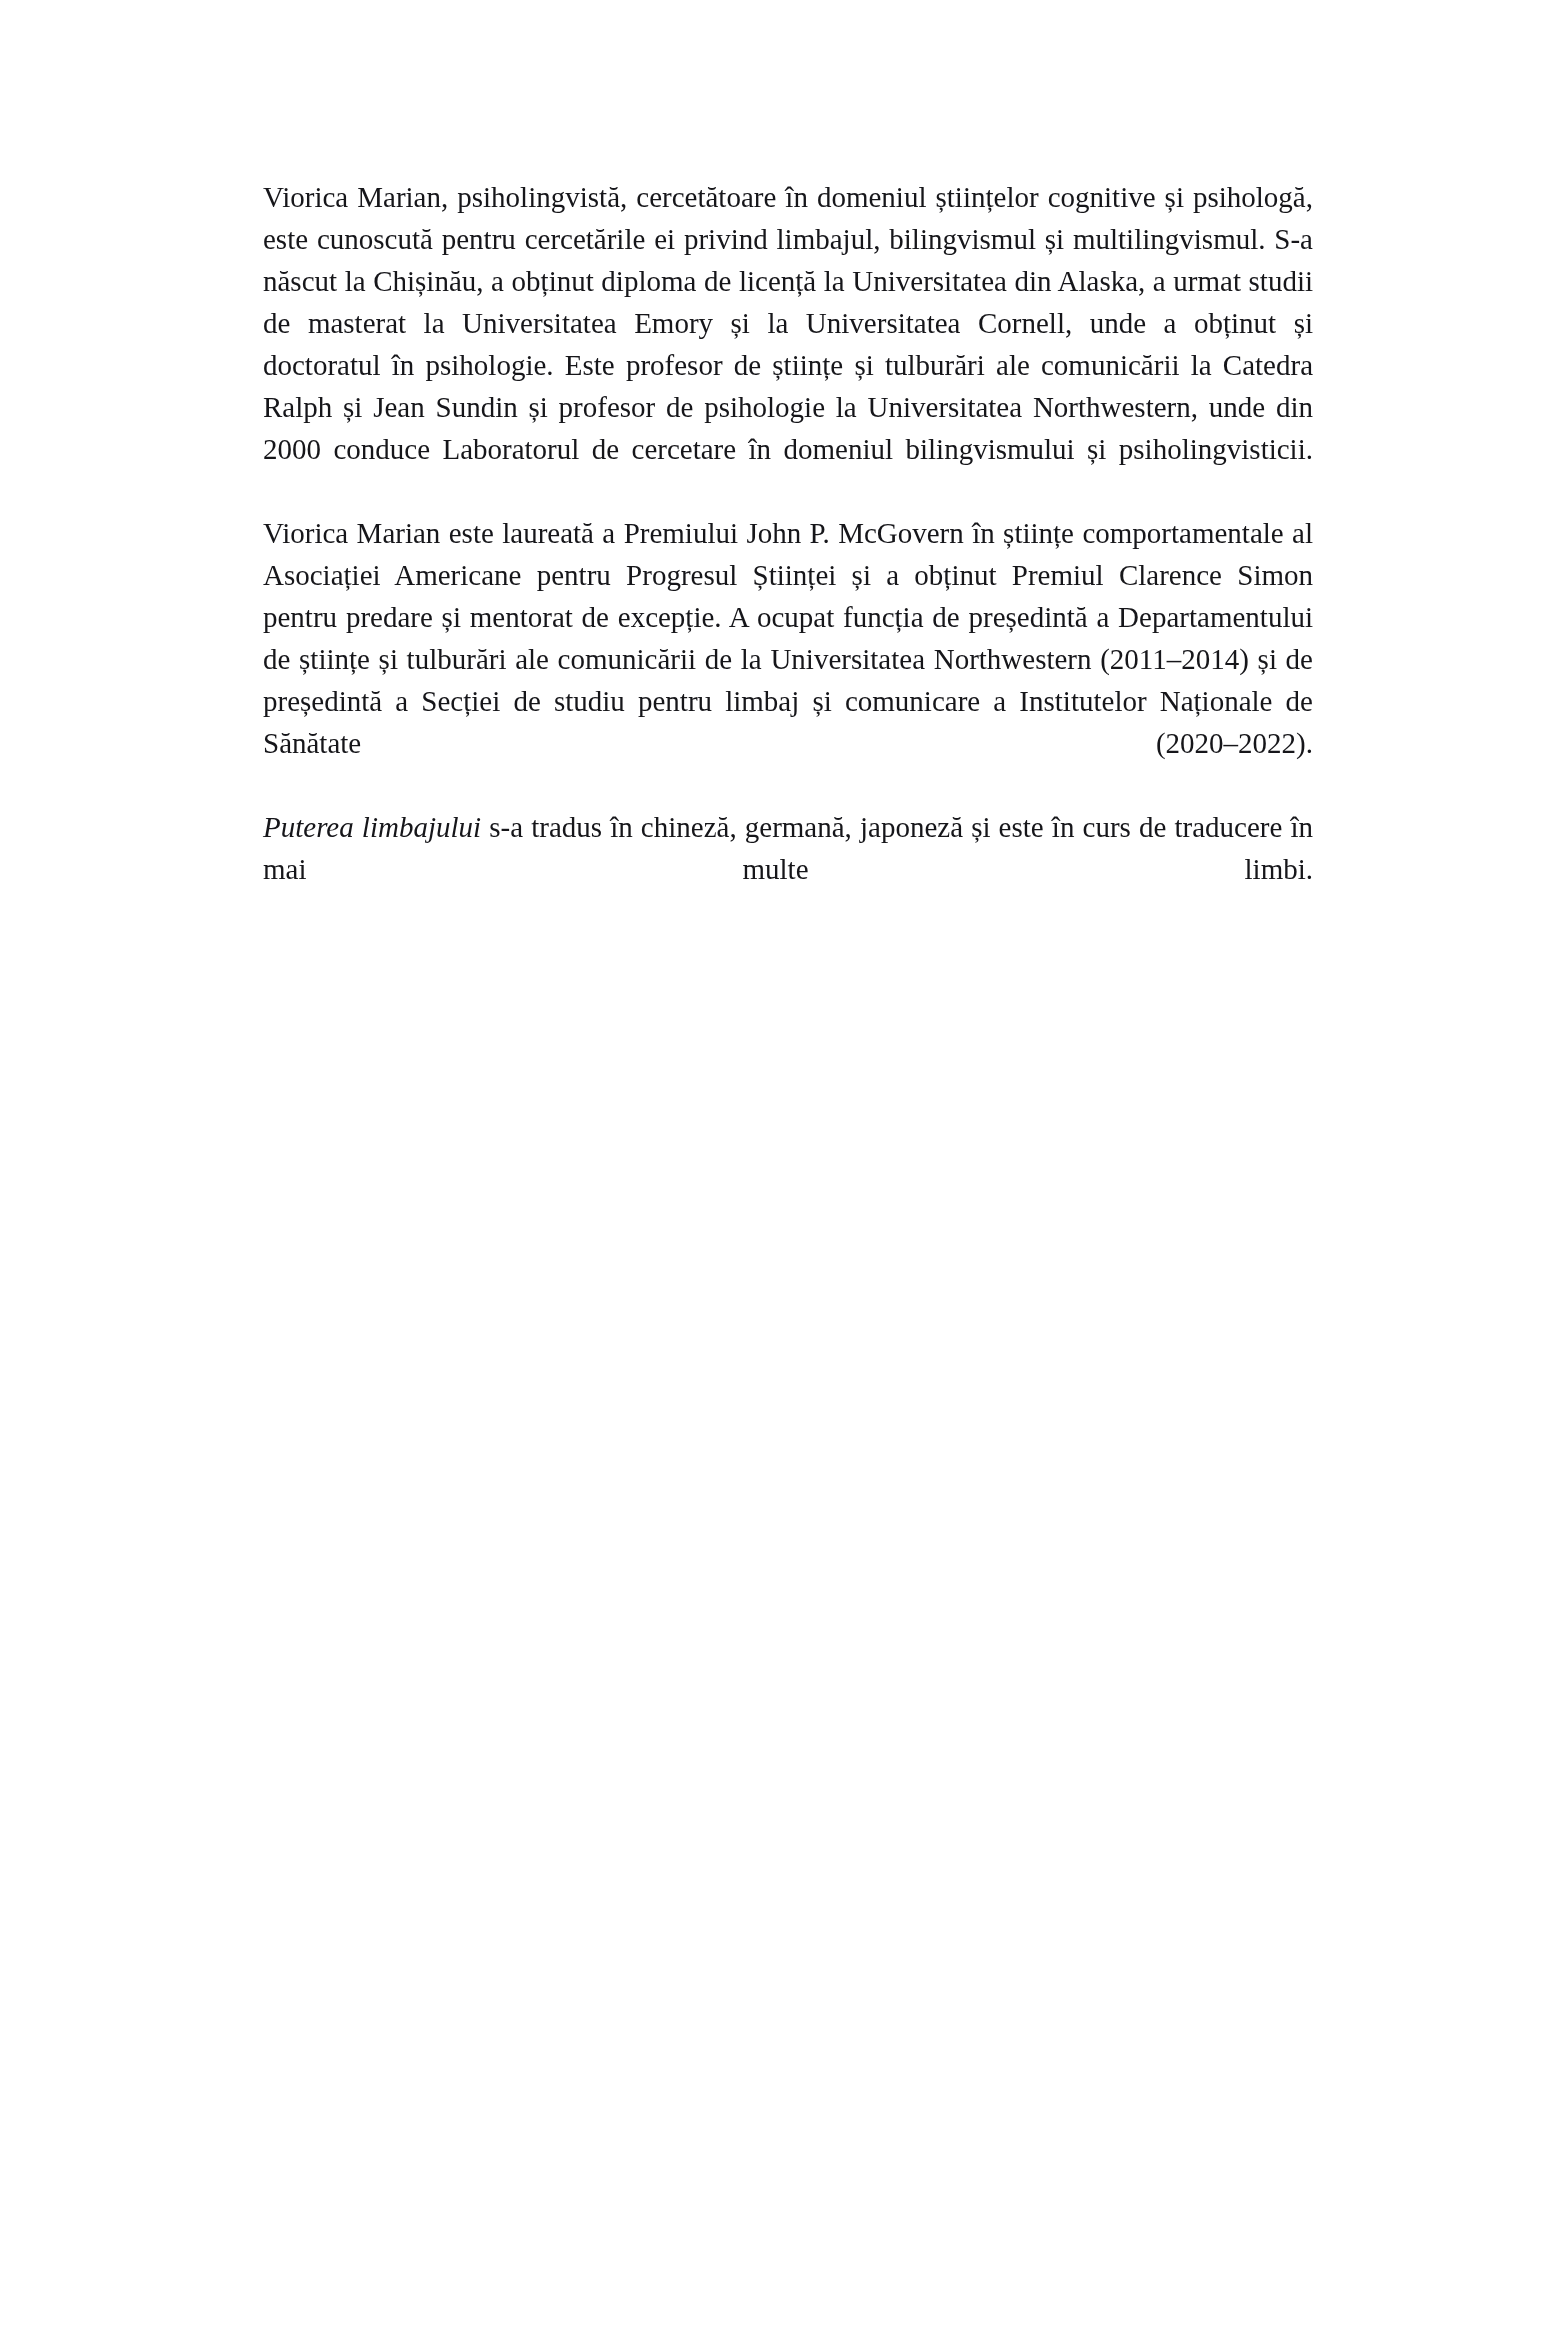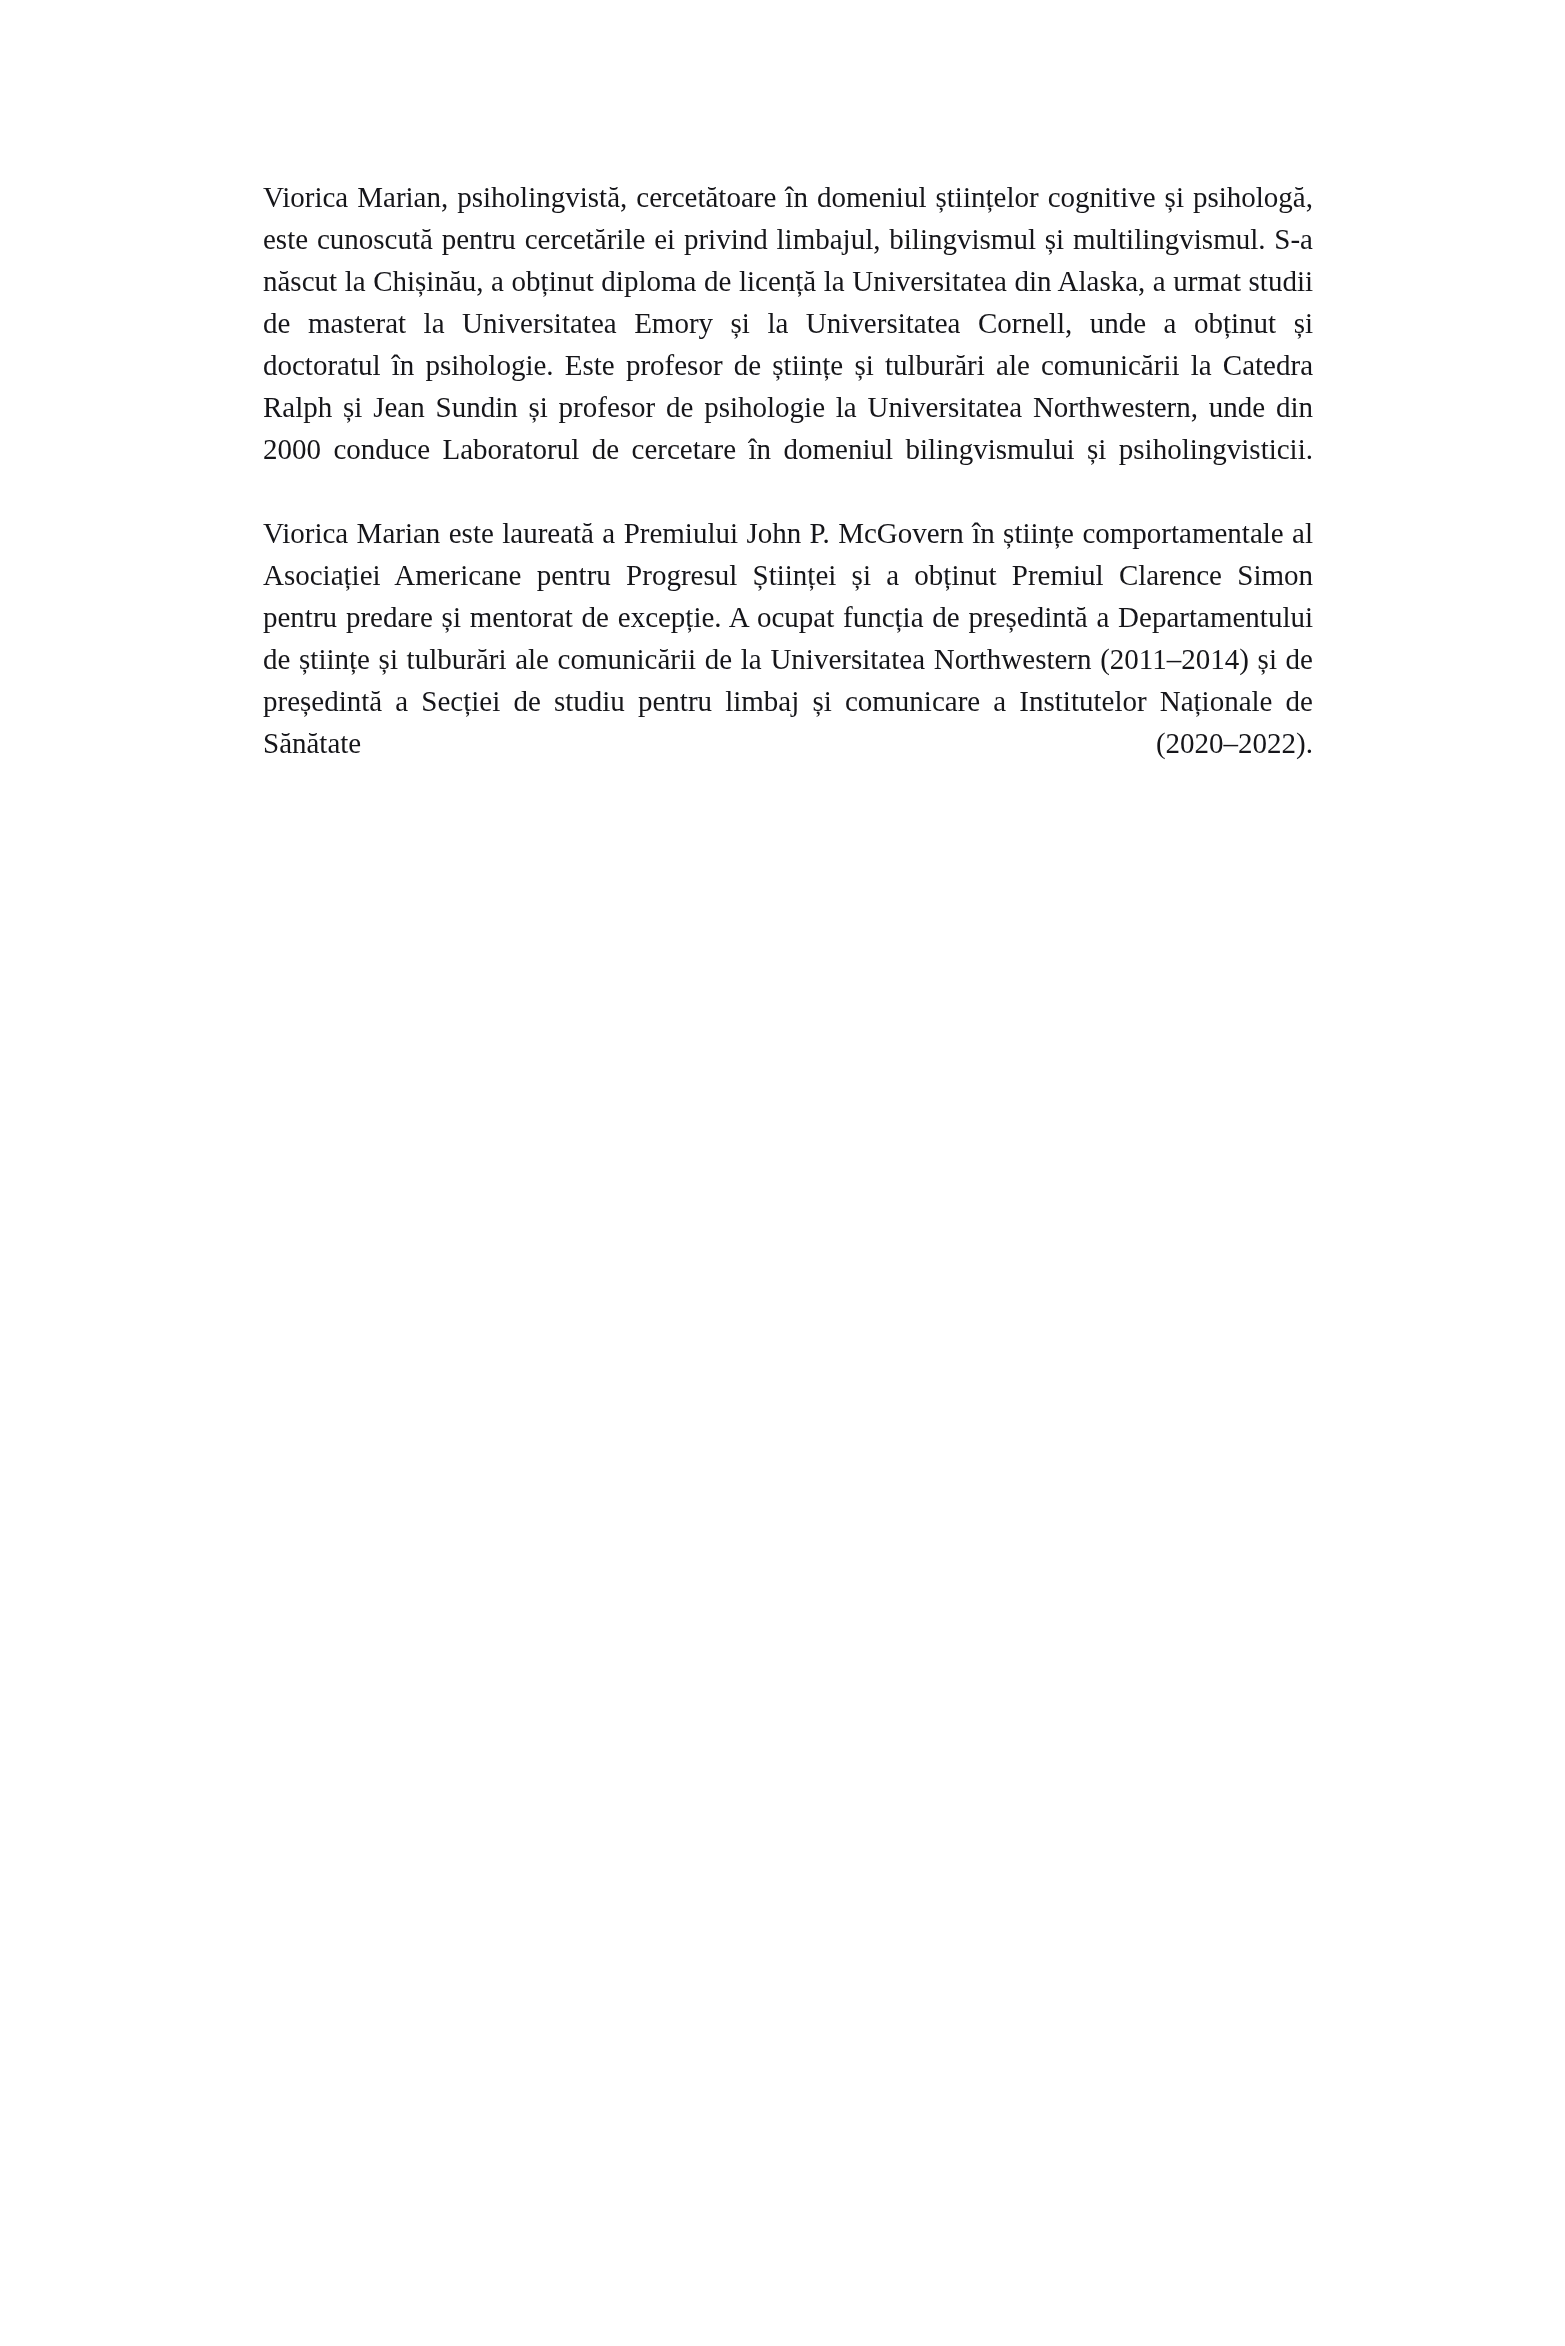--- a/index.html
+++ b/index.html
@@ -56,6 +56,7 @@
 
     <p class="para">Viorica Marian este laureată a Premiului John P. McGovern în științe comportamentale al Asociației Americane pentru Progresul Științei și a obținut Premiul Clarence Simon pentru predare și mentorat de excepție. A ocupat funcția de președintă a Departamentului de științe și tulburări ale comunicării de la Universitatea Northwestern (2011–2014) și de președintă a Secției de studiu pentru limbaj și comunicare a Institutelor Naționale de Sănătate (2020–2022).</p>
 
+    <p class="para"><span class="ital">Puterea limbajului</span><span> s-a tradus în chineză, germană, japoneză și este în curs de traducere în mai multe limbi.</span></p>
 
   </div>
 </div>

